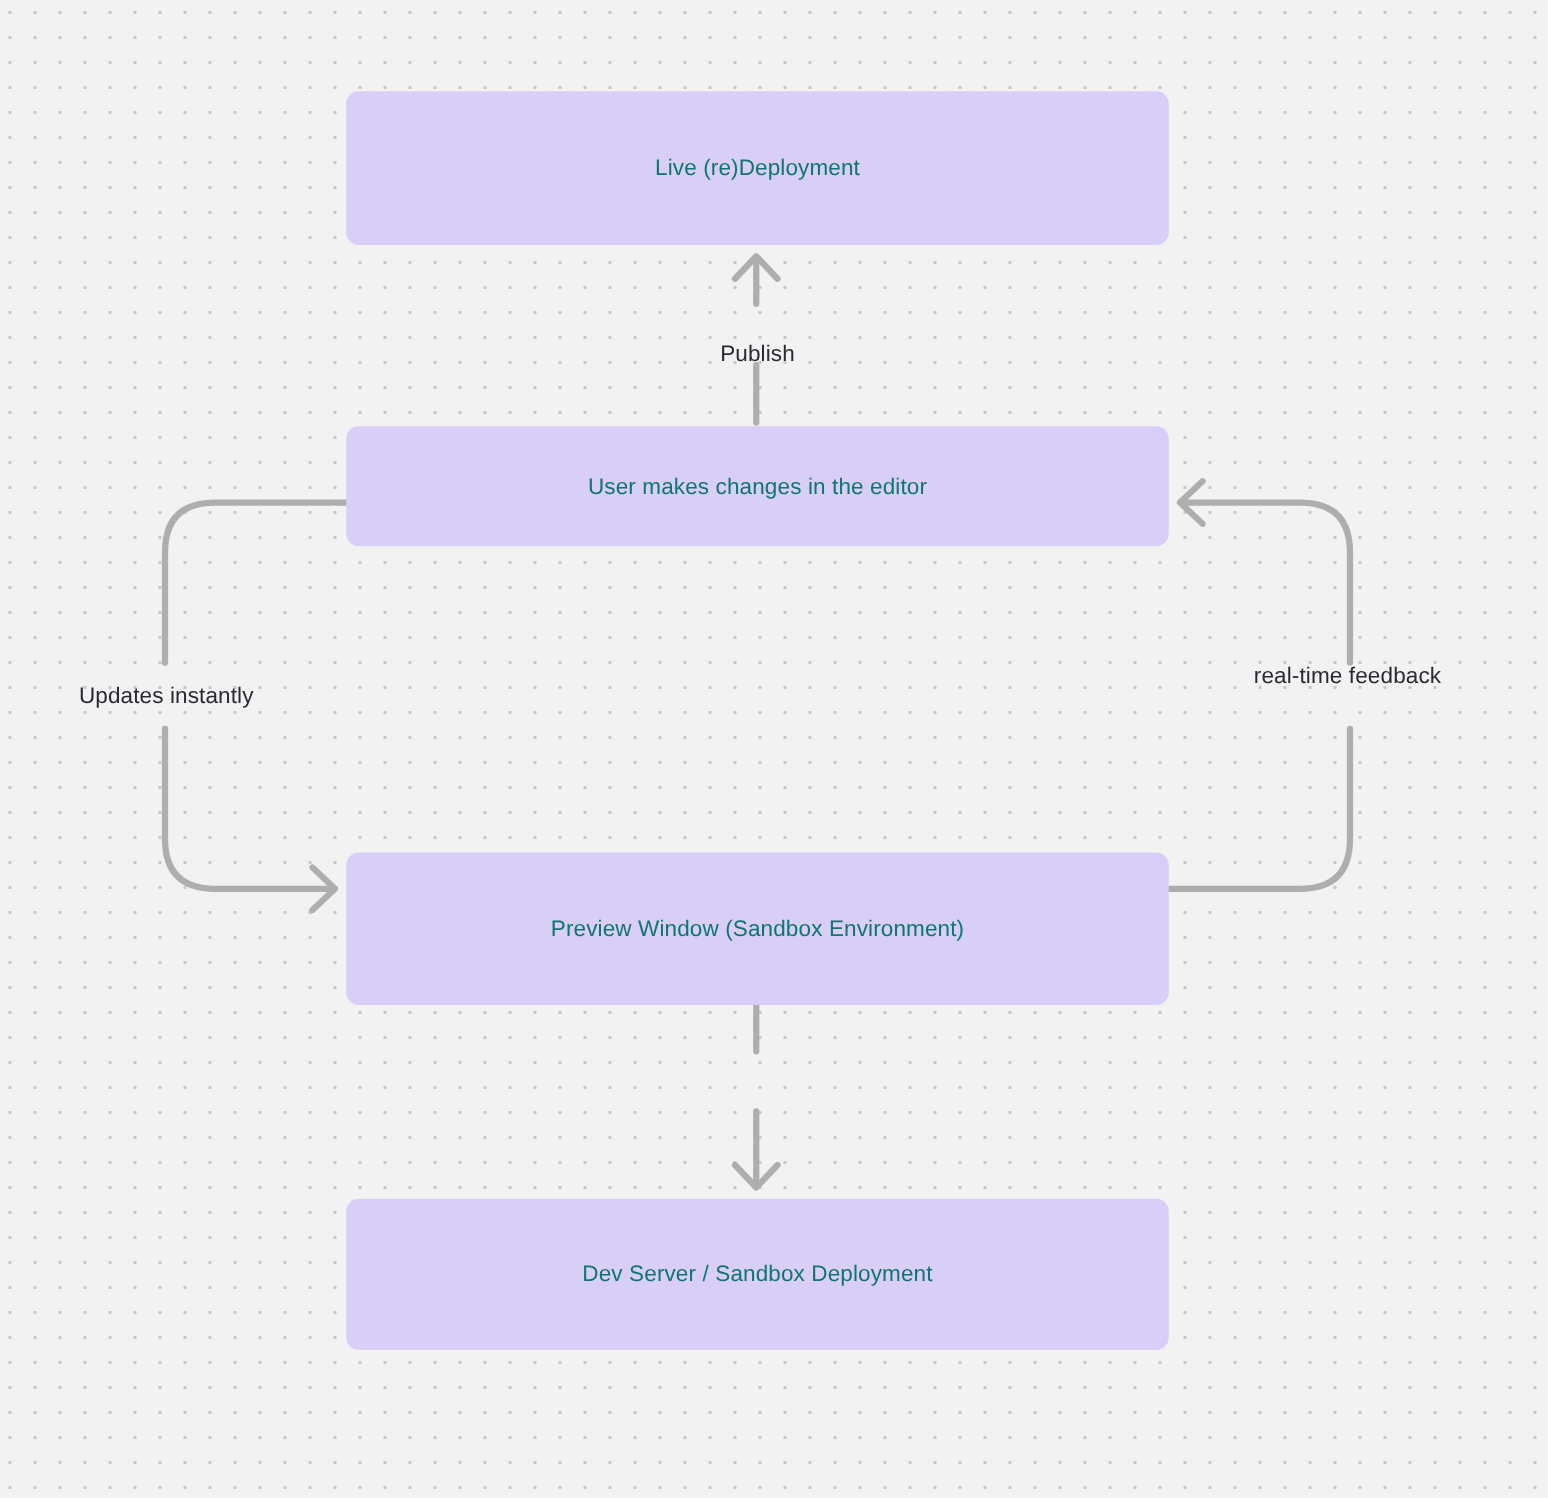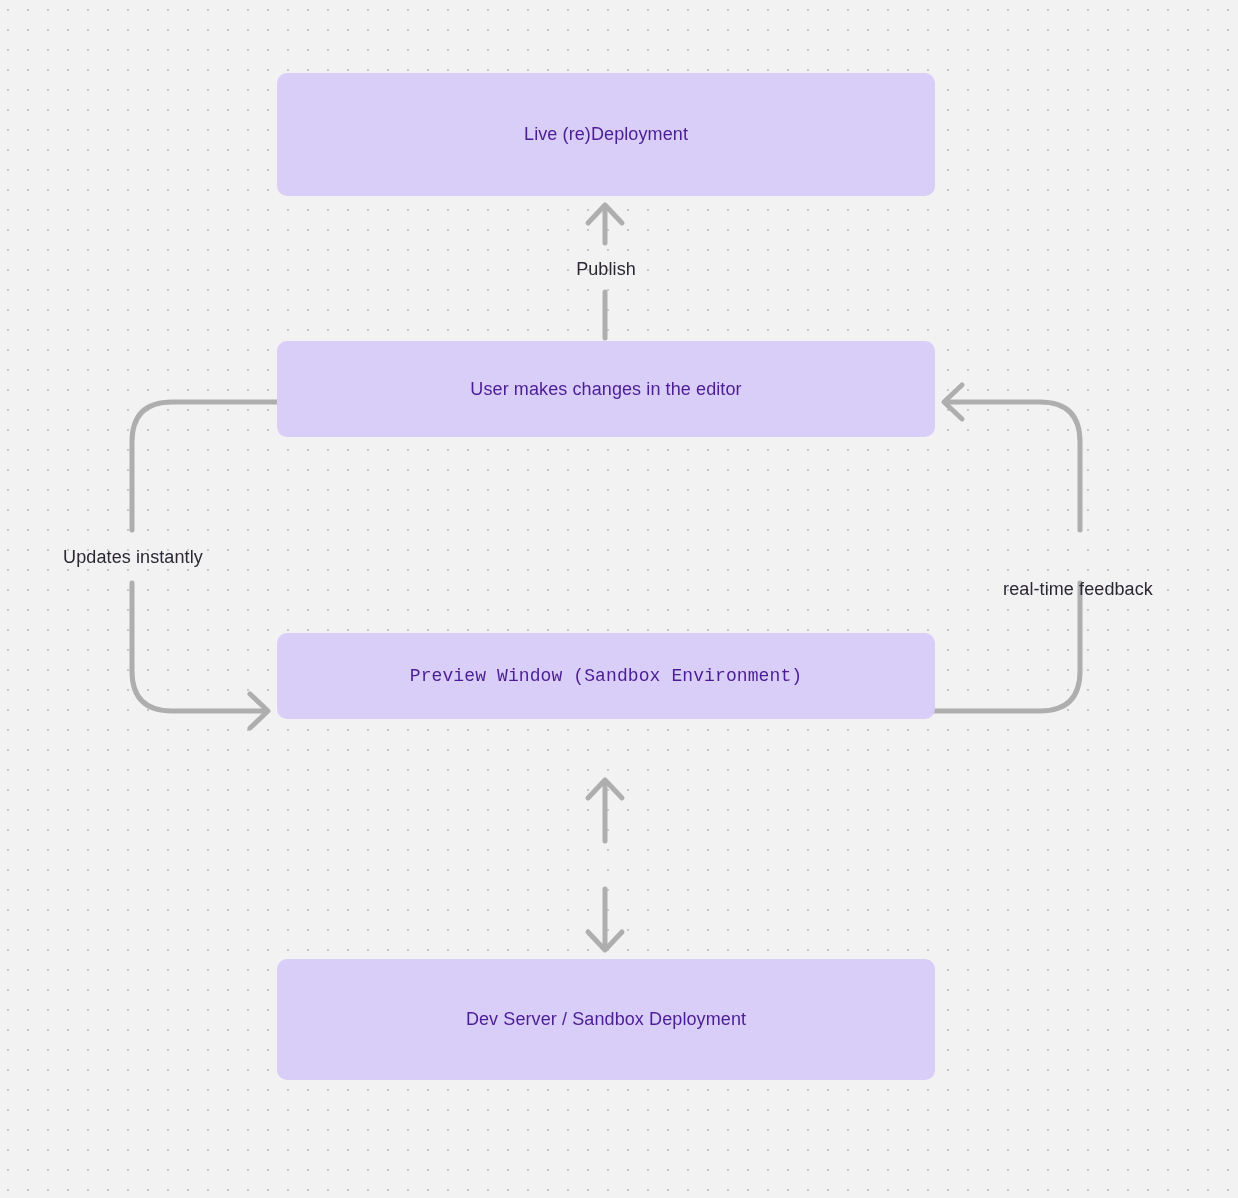--- a/index.html
+++ b/index.html
@@ -42,7 +42,7 @@
     justify-content: center;
     text-align: center;
     font-size: 18px;
-    color: #4c1d95;
+    color: #0f766e;
     letter-spacing: 0.1px;
   }
   .node-live   { top: 73px;  }

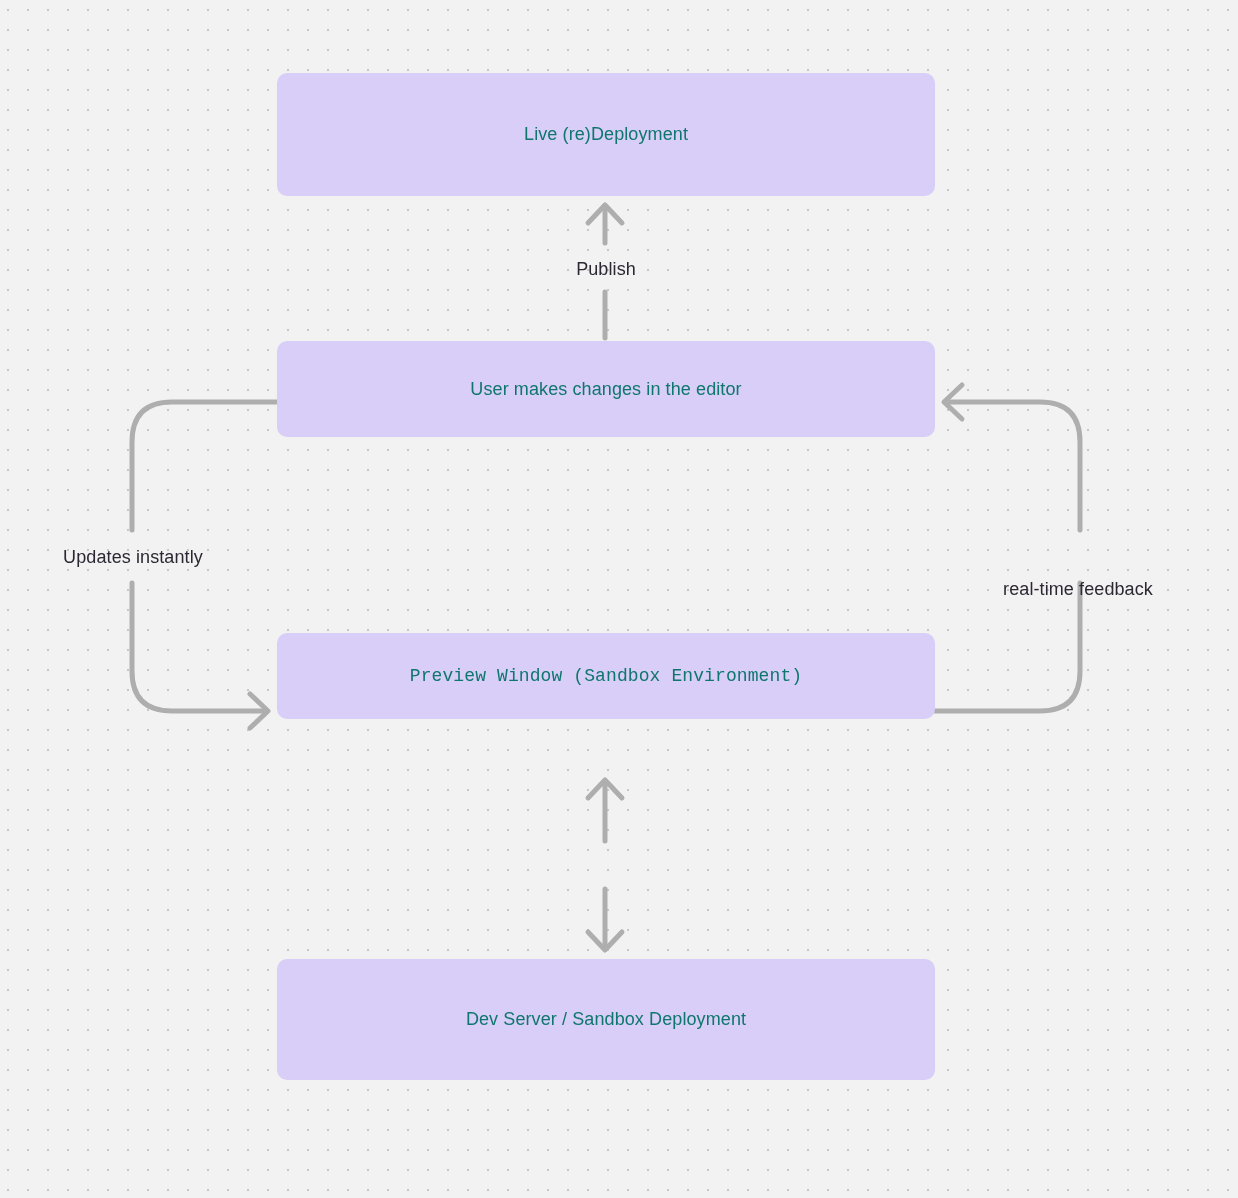--- a/index.html
+++ b/index.html
@@ -58,7 +58,7 @@
     color: #2b2833;
     letter-spacing: 0.1px;
   }
-  .label-publish  { left: 606px;  top: 269px; }
+  .label-publish  { left: 606px;  top: 283px; }
   .label-updates  { left: 133px;  top: 557px; }
   .label-realtime { left: 1078px; top: 589px; }
   .label-spun     { left: 606px;  top: 866px; }

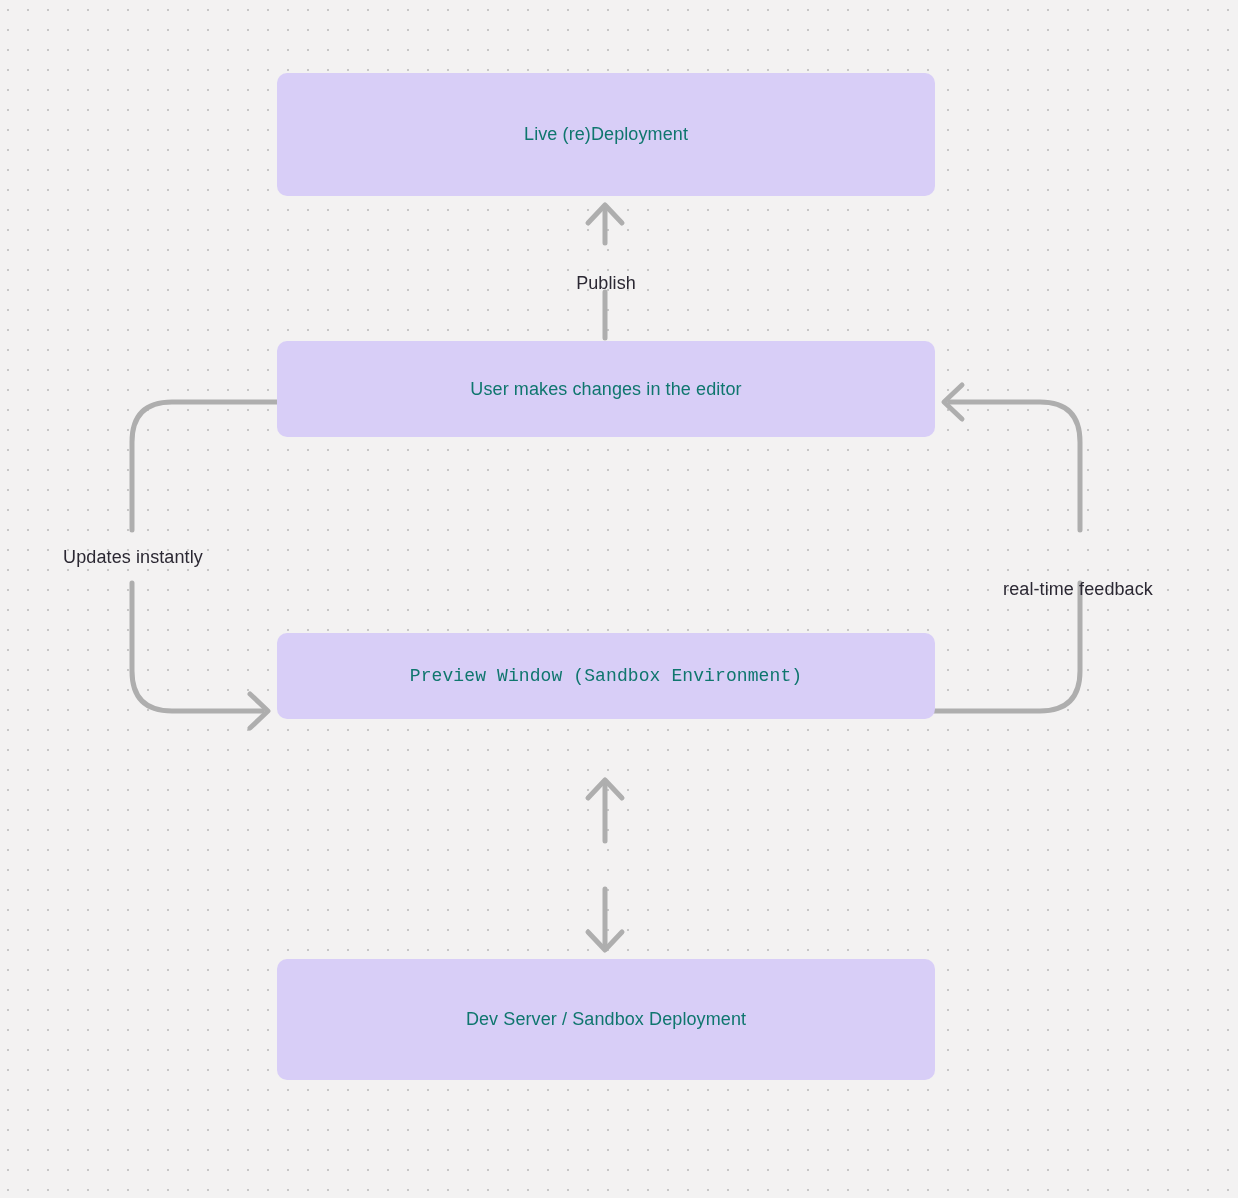--- a/index.html
+++ b/index.html
@@ -60,7 +60,7 @@
   }
   .label-publish  { left: 606px;  top: 283px; }
   .label-updates  { left: 133px;  top: 557px; }
-  .label-realtime { left: 1078px; top: 589px; }
+  .label-realtime { left: 1078px; top: 541px; }
   .label-spun     { left: 606px;  top: 866px; }
 </style>
 </head>

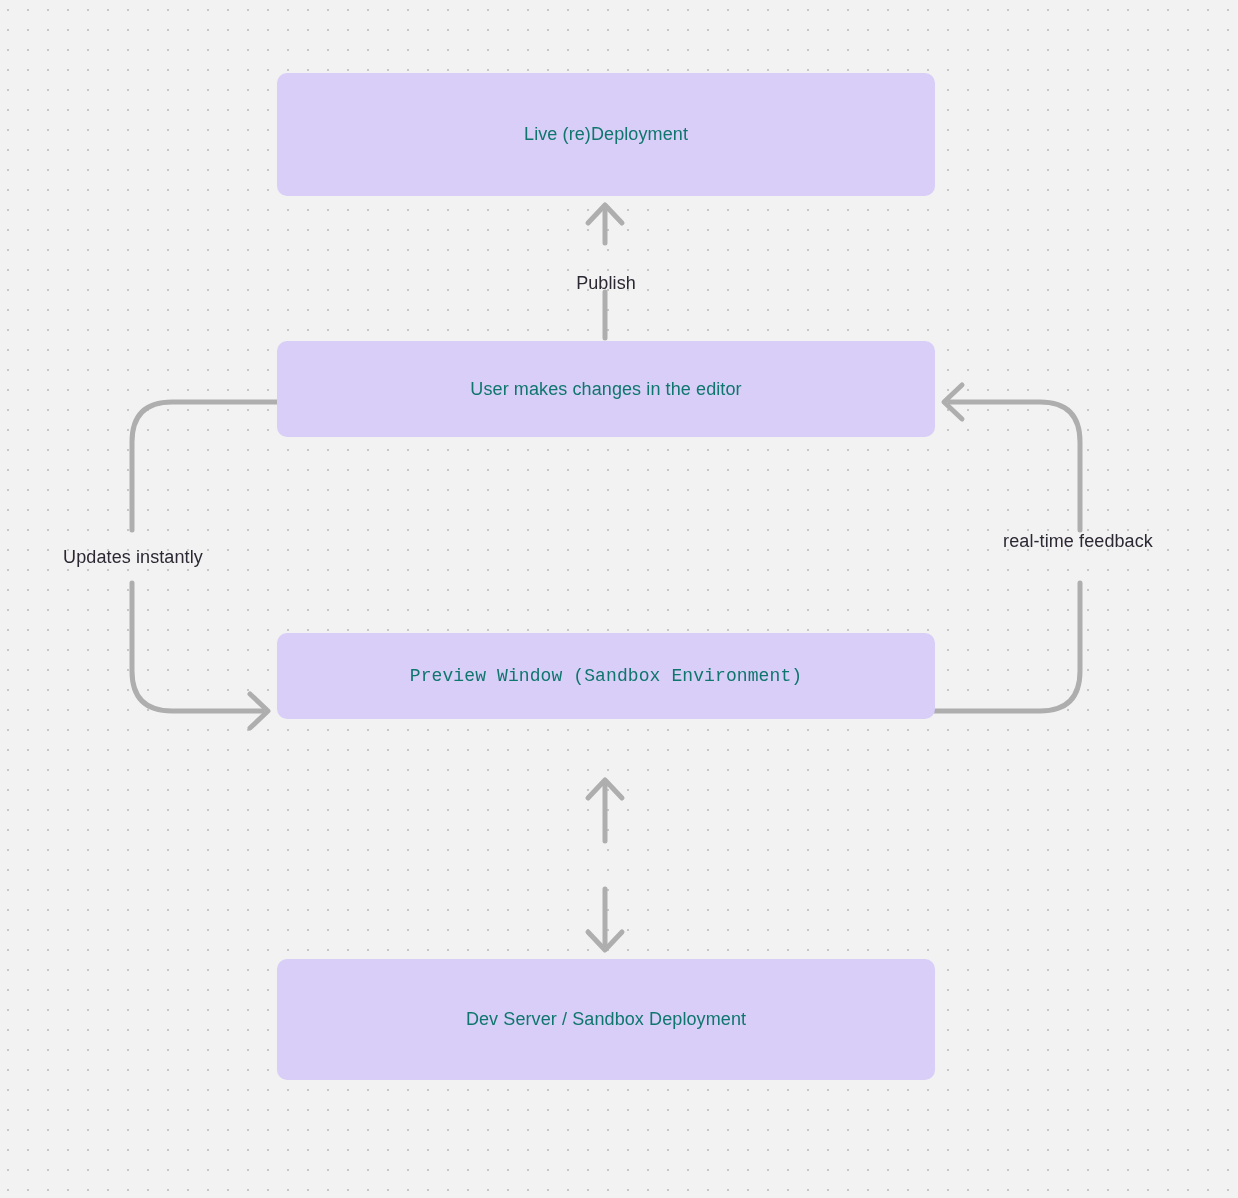--- a/index.html
+++ b/index.html
@@ -47,7 +47,7 @@
   }
   .node-live   { top: 73px;  }
   .node-user   { top: 341px; height: 96px; }
-  .node-preview{ top: 633px; height: 86px; font-family: Liberation Mono, monospace; }
+  .node-preview{ top: 682px; height: 122px; }
   .node-dev    { top: 959px; height: 121px; }
 
   .edge-label {

